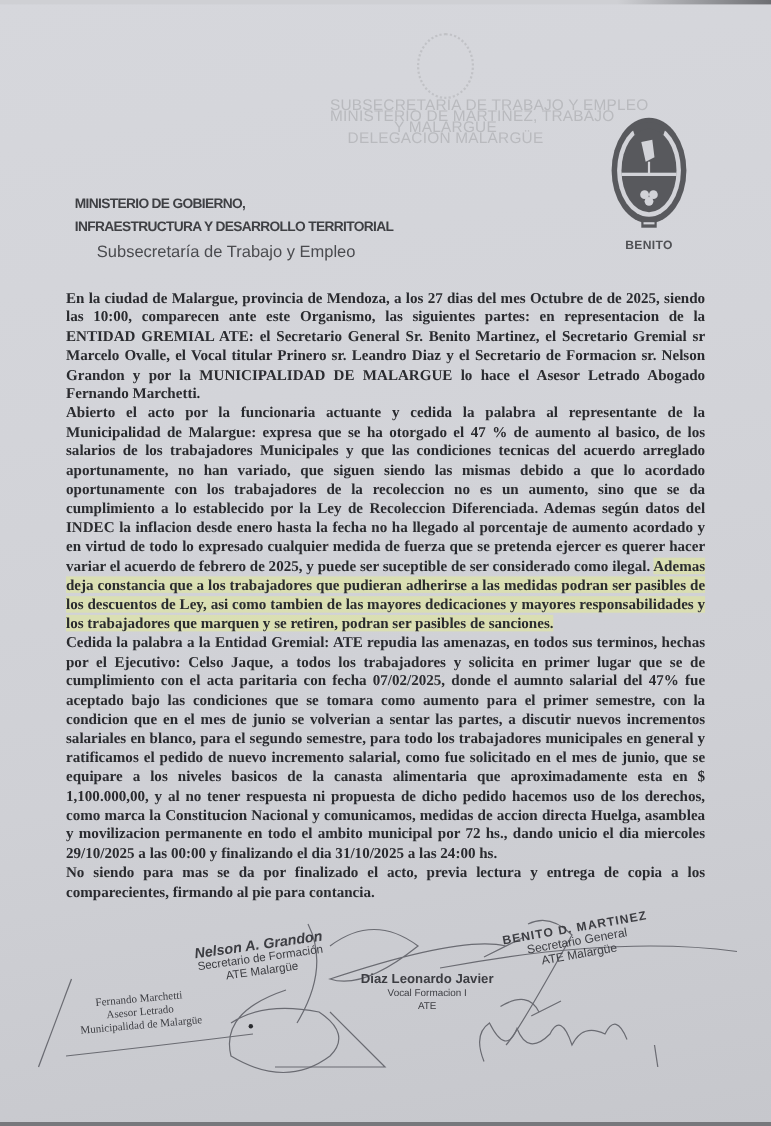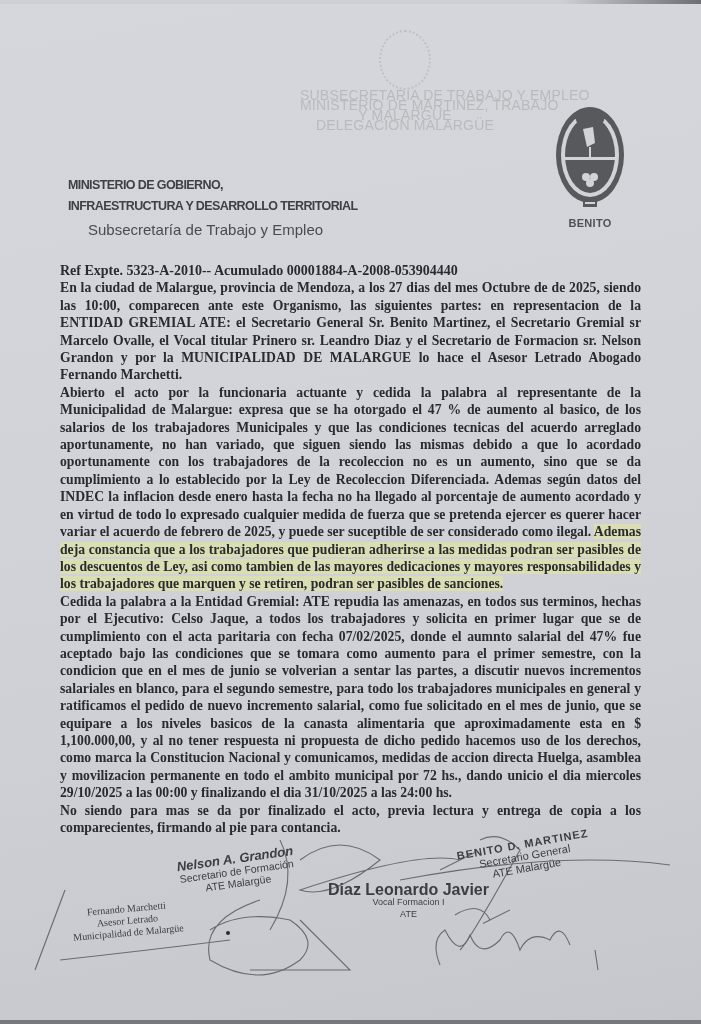--- a/index.html
+++ b/index.html
@@ -181,7 +181,6 @@
   </div>
 
   <div class="body">
-    <div class="ref">Ref Expte. 5323-A-2010-- Acumulado 00001884-A-2008-053904440</div>
     <p class="para">En la ciudad de Malargue, provincia de Mendoza, a los 27 dias del mes Octubre de  de 2025, siendo las 10:00, comparecen ante este Organismo, las siguientes partes: en representacion de la ENTIDAD GREMIAL ATE:  el Secretario General Sr. Benito Martinez, el Secretario Gremial sr Marcelo Ovalle, el Vocal titular Prinero sr. Leandro Diaz y el Secretario de Formacion sr. Nelson Grandon y  por la MUNICIPALIDAD DE MALARGUE lo hace el Asesor Letrado Abogado Fernando Marchetti.</p>
     <p class="para"><span>Abierto el acto por la funcionaria actuante y cedida la palabra al representante de la Municipalidad de Malargue: expresa que se ha otorgado el 47 % de aumento al basico, de los salarios de los trabajadores Municipales y que las condiciones tecnicas del acuerdo arreglado aportunamente, no han variado, que siguen siendo las mismas debido a que lo acordado oportunamente con los trabajadores de la recoleccion no es un aumento, sino que se da cumplimiento a lo establecido por la Ley de Recoleccion Diferenciada. Ademas según datos del INDEC la inflacion desde enero hasta la fecha no ha llegado al porcentaje de aumento acordado y en virtud de todo lo expresado cualquier medida de fuerza que se pretenda ejercer es querer hacer variar el acuerdo de febrero de 2025, y puede ser suceptible de ser considerado como ilegal. </span><span class="hl">Ademas deja constancia que a los trabajadores que pudieran adherirse a las medidas podran ser pasibles de los descuentos de Ley, asi como tambien de las mayores dedicaciones y mayores responsabilidades y los trabajadores que marquen y se retiren, podran ser pasibles de sanciones.</span></p>
     <p class="para">Cedida la palabra a la Entidad Gremial:  ATE repudia las amenazas, en todos sus terminos, hechas por el Ejecutivo: Celso Jaque, a todos los trabajadores y solicita en primer lugar que se  de cumplimiento con el acta paritaria con fecha 07/02/2025, donde el aumnto salarial del 47% fue aceptado bajo las condiciones que se tomara como aumento para el primer semestre, con la condicion que en el mes de junio se volverian a sentar las partes, a discutir nuevos incrementos salariales en blanco, para el segundo semestre, para todo los trabajadores  municipales en general y ratificamos el pedido de nuevo incremento salarial, como fue solicitado en el mes de junio, que se equipare a los niveles basicos de la canasta alimentaria que aproximadamente esta en $ 1,100.000,00,  y al no tener respuesta ni propuesta de dicho pedido hacemos uso de los derechos, como marca la Constitucion Nacional y comunicamos, medidas de accion directa Huelga, asamblea y movilizacion permanente en todo el ambito municipal por 72 hs., dando unicio el dia miercoles 29/10/2025 a las 00:00 y finalizando el dia 31/10/2025 a las 24:00 hs.</p>

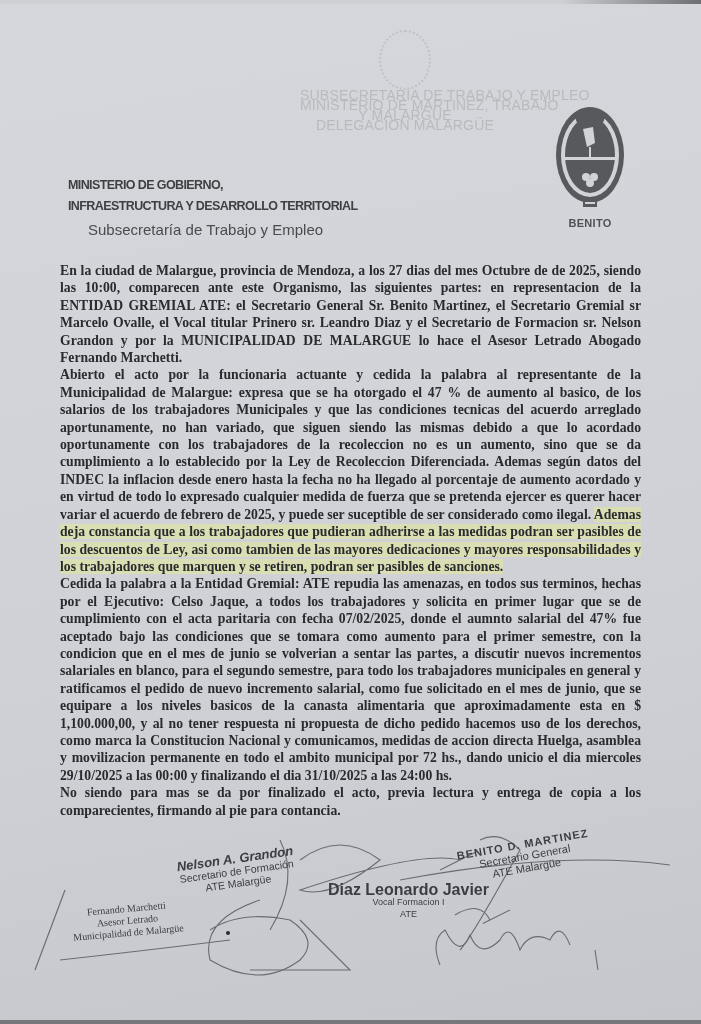--- a/index.html
+++ b/index.html
@@ -130,7 +130,7 @@
     .sig-grandon { left: 178px; top: 853px; transform: rotate(-8deg); font-size: 10.5px; }
     .sig-grandon .name { font-size: 13px; font-style: italic; }
     .sig-diaz { left: 328px; top: 884px; font-size: 9px; }
-    .sig-diaz .name { font-size: 16px; font-weight: bold; }
+    .sig-diaz .name { font-size: 12px; font-weight: bold; }
     .sig-martinez { left: 458px; top: 838px; transform: rotate(-10deg); font-size: 11px; }
     .sig-martinez .name { font-size: 11px; letter-spacing: 1px; }
     .sig-marchetti { left: 72px; top: 903px; transform: rotate(-5deg); font-size: 10px; font-family: "Liberation Serif", serif; }

